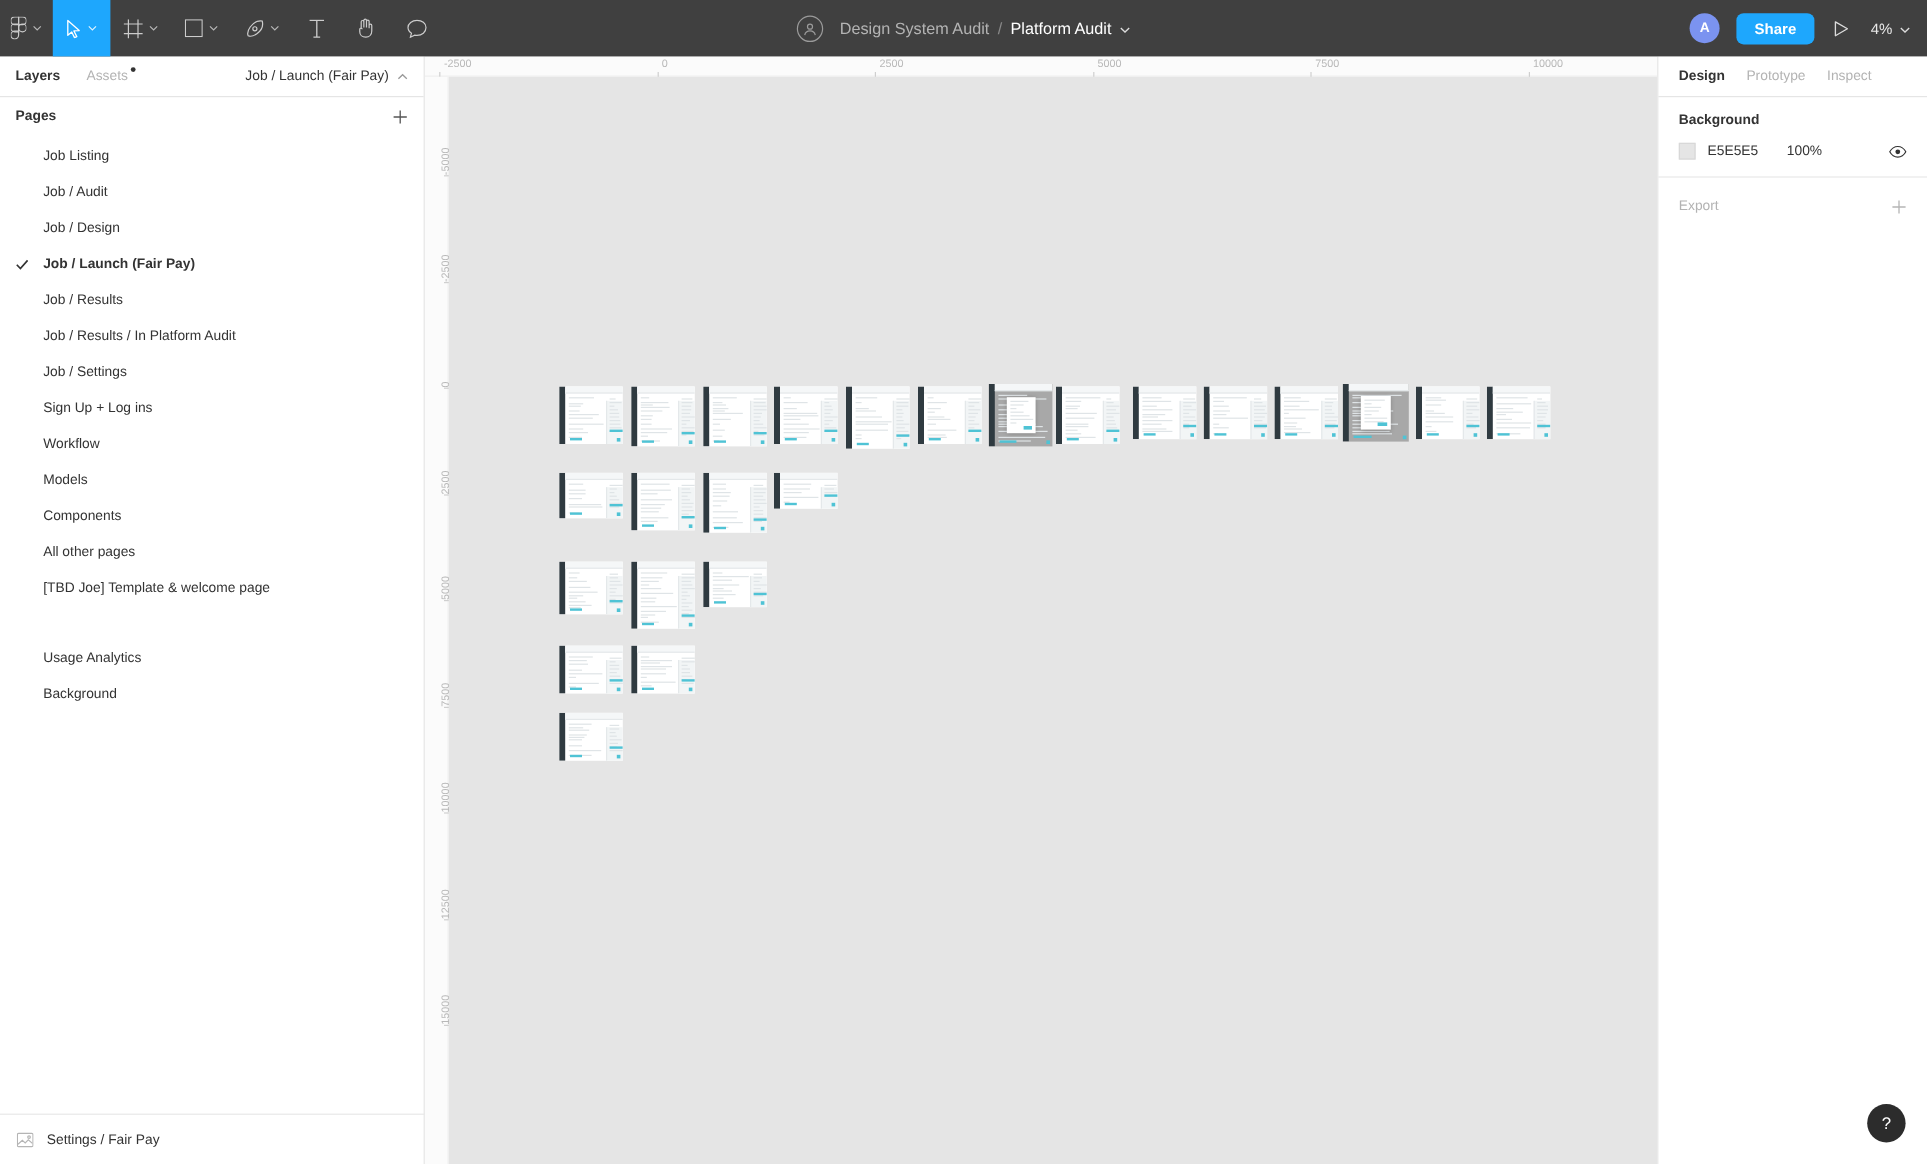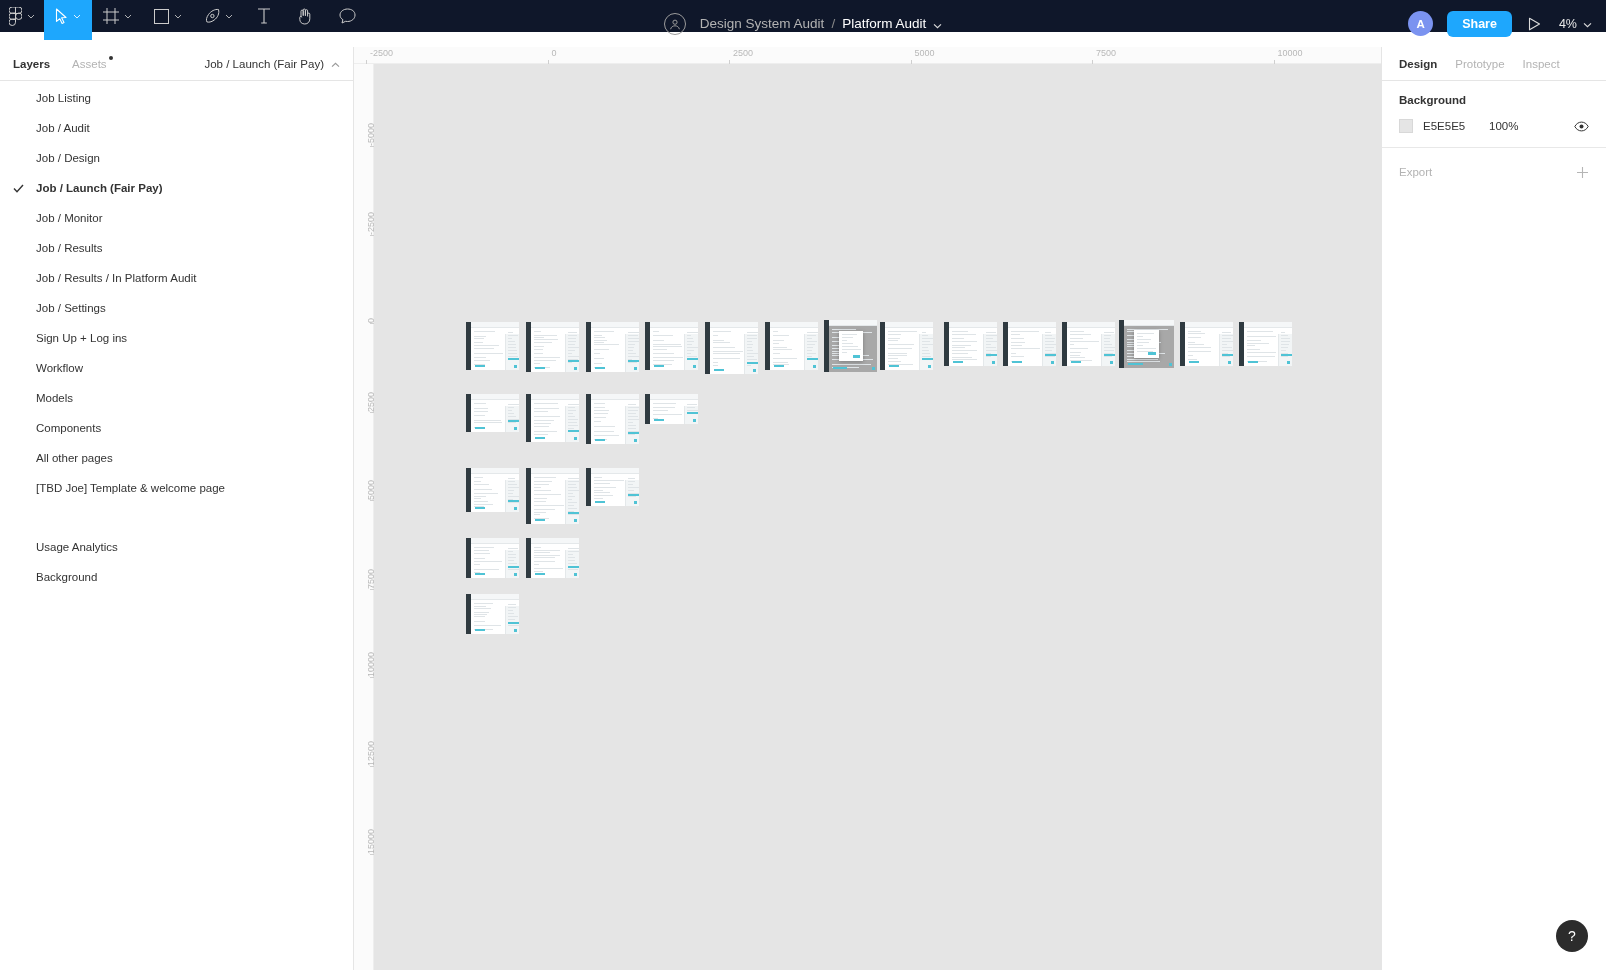--- a/index.html
+++ b/index.html
@@ -15,8 +15,8 @@
   
   .toolbar {
     position: absolute; top: 0; left: 0;
-    width: 1606px; height: 32px;
-    background: #0f172a;
+    width: 1606px; height: 47px;
+    background: #404040;
     display: flex; align-items: center;
     color: #ffffff;
     z-index: 20;

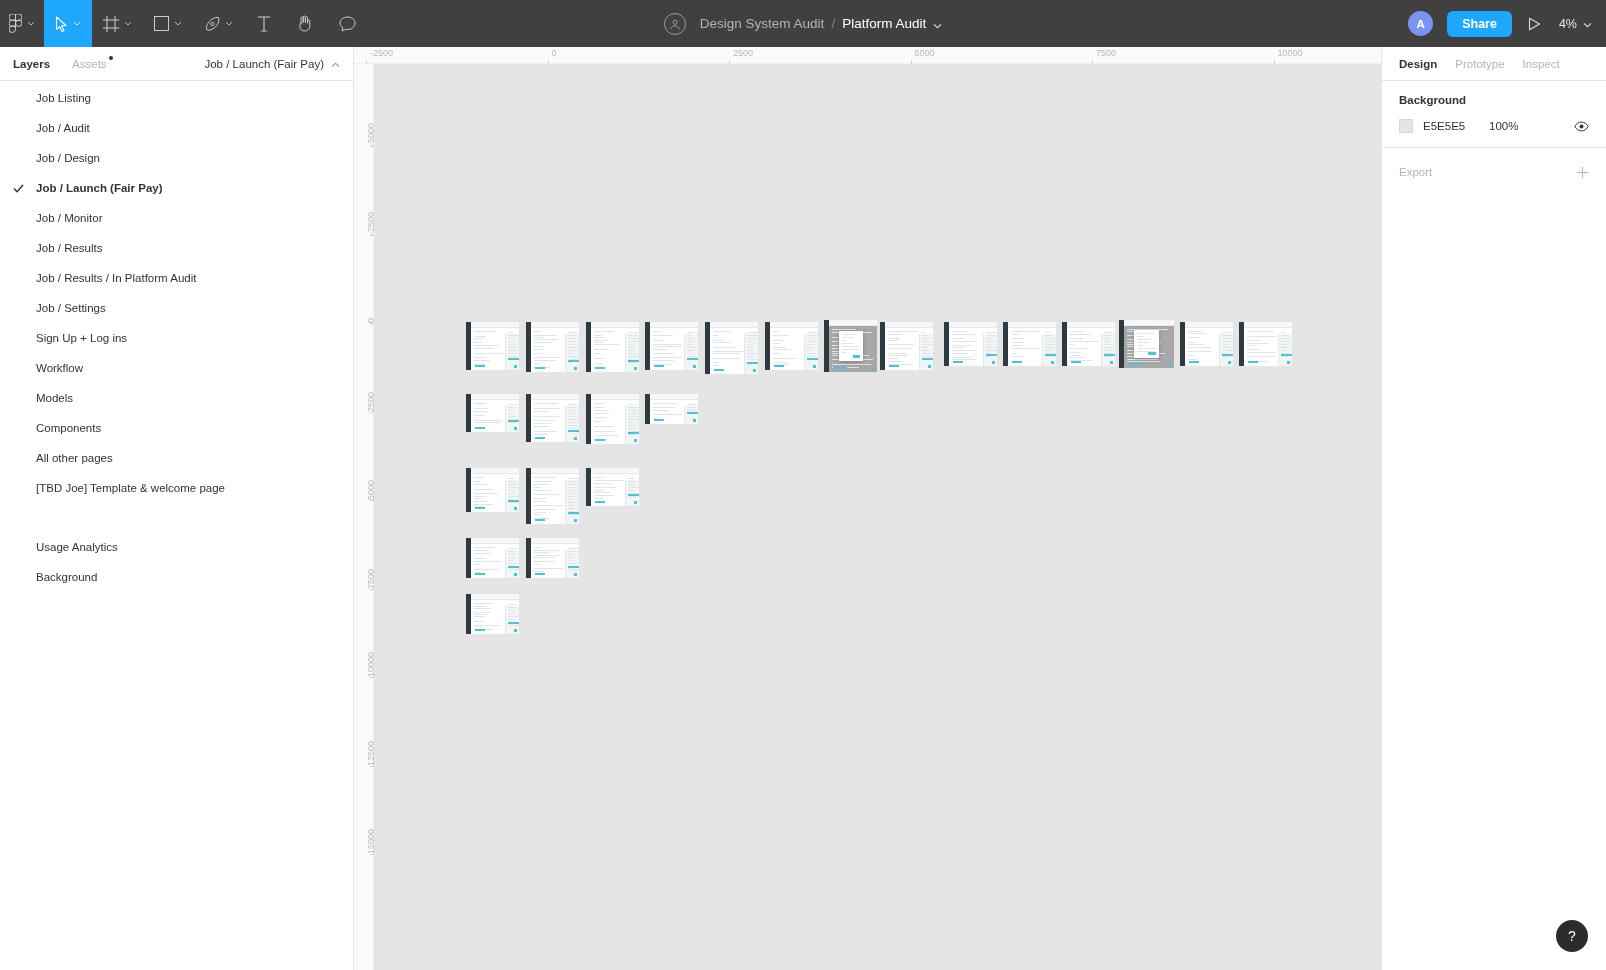--- a/index.html
+++ b/index.html
@@ -344,6 +344,14 @@
       </span>
     </div>
 
+    <div class="pages-head">
+      <span class="pages-title">Pages</span>
+      <span class="plus-btn">
+        <svg width="13" height="13" viewBox="0 0 13 13">
+            <path d="M6.5 1v11M1 6.5h11" stroke="#555" stroke-width="1.1"></path>
+          </svg>
+      </span>
+    </div>
 
     <div class="page-list" id="page-list">
         <div class="page-row">

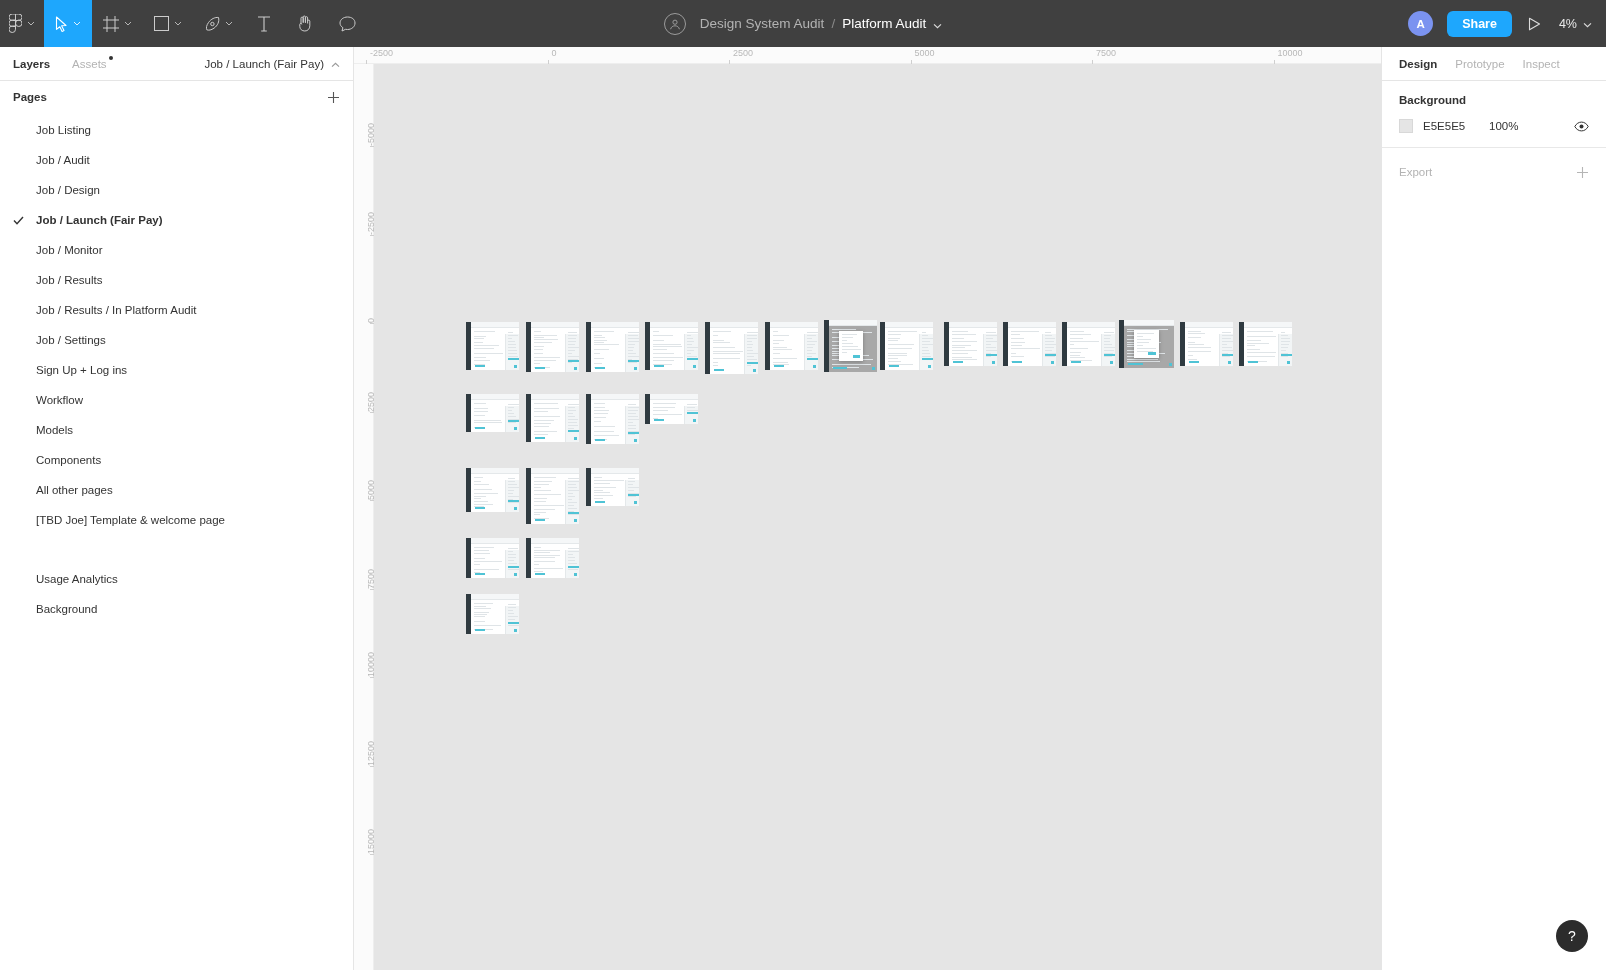--- a/index.html
+++ b/index.html
@@ -373,10 +373,6 @@
             </svg>
           </span>
           <span class="plabel">Job / Launch (Fair Pay)</span>
-        </div>
-        <div class="page-row">
-          <span class="tick"></span>
-          <span class="plabel">Job / Monitor</span>
         </div>
         <div class="page-row">
           <span class="tick"></span>

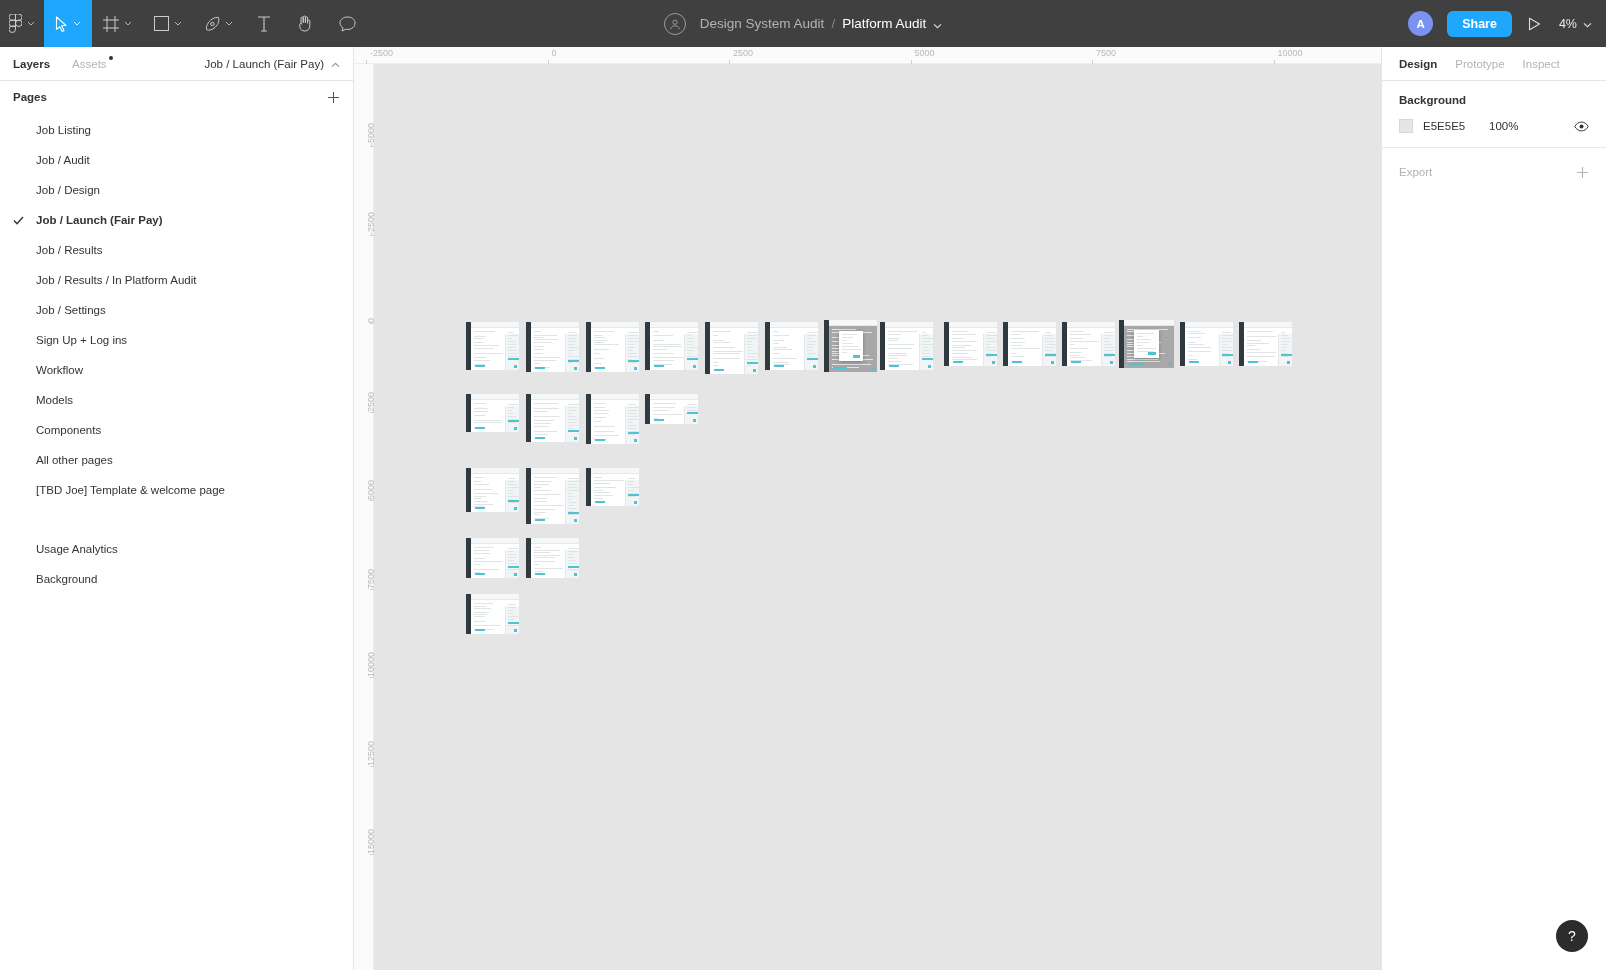--- a/index.html
+++ b/index.html
@@ -421,6 +421,16 @@
         </div>
       </div>
 
+    <div class="lp-bottom">
+      <span class="layer-icon">
+        <svg width="14" height="14" viewBox="0 0 14 14">
+          <rect x="0.5" y="1.5" width="13" height="11" stroke="#b5b5b5" stroke-width="1" fill="none" rx="1"></rect>
+          <path d="M1 10.5l3.6-3.2 2.4 2.1 2.6-2.6 3.4 3" stroke="#b5b5b5" stroke-width="1" fill="none"></path>
+          <circle cx="10.2" cy="4.6" r="1.1" stroke="#b5b5b5" stroke-width="1" fill="none"></circle>
+        </svg>
+      </span>
+      <span class="layer-label">Settings / Fair Pay</span>
+    </div>
   </div>
 
   <div class="right-panel">

